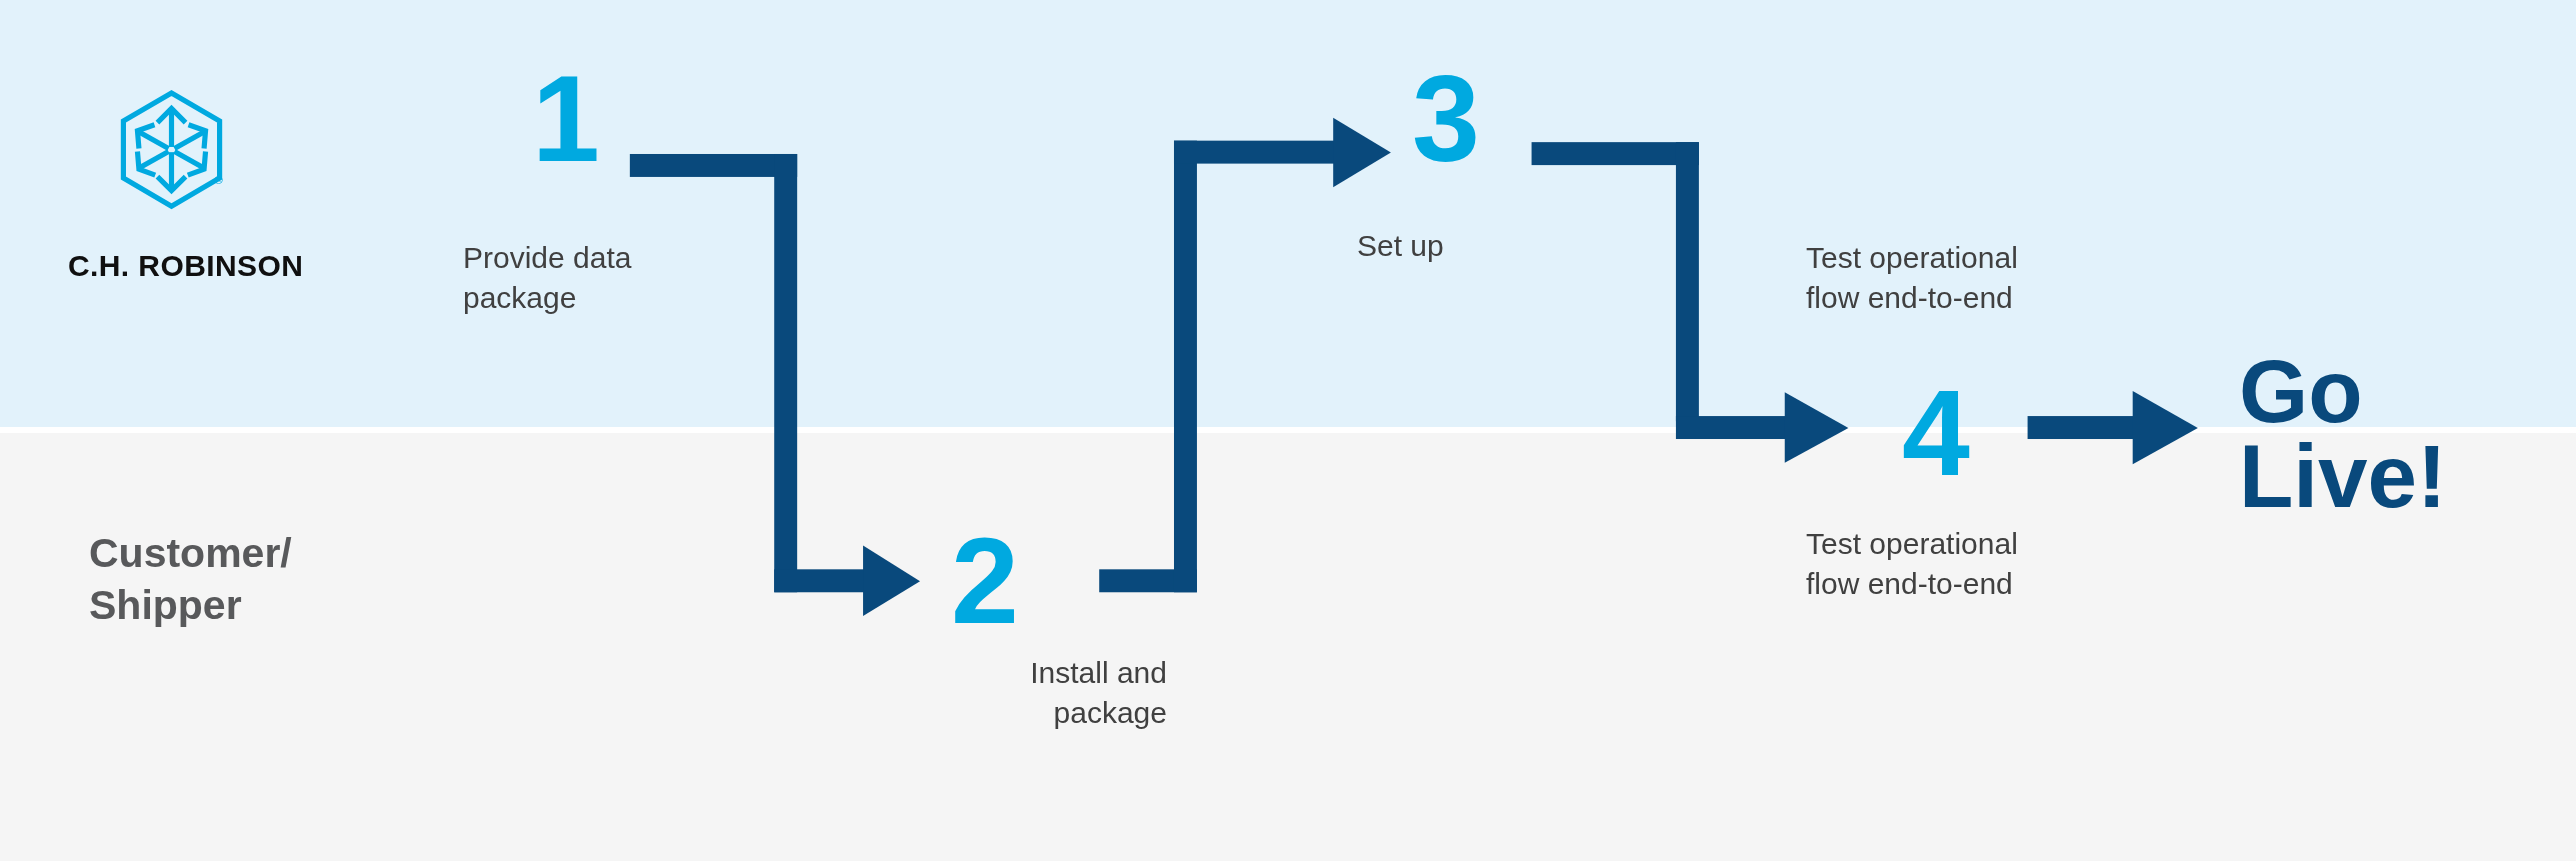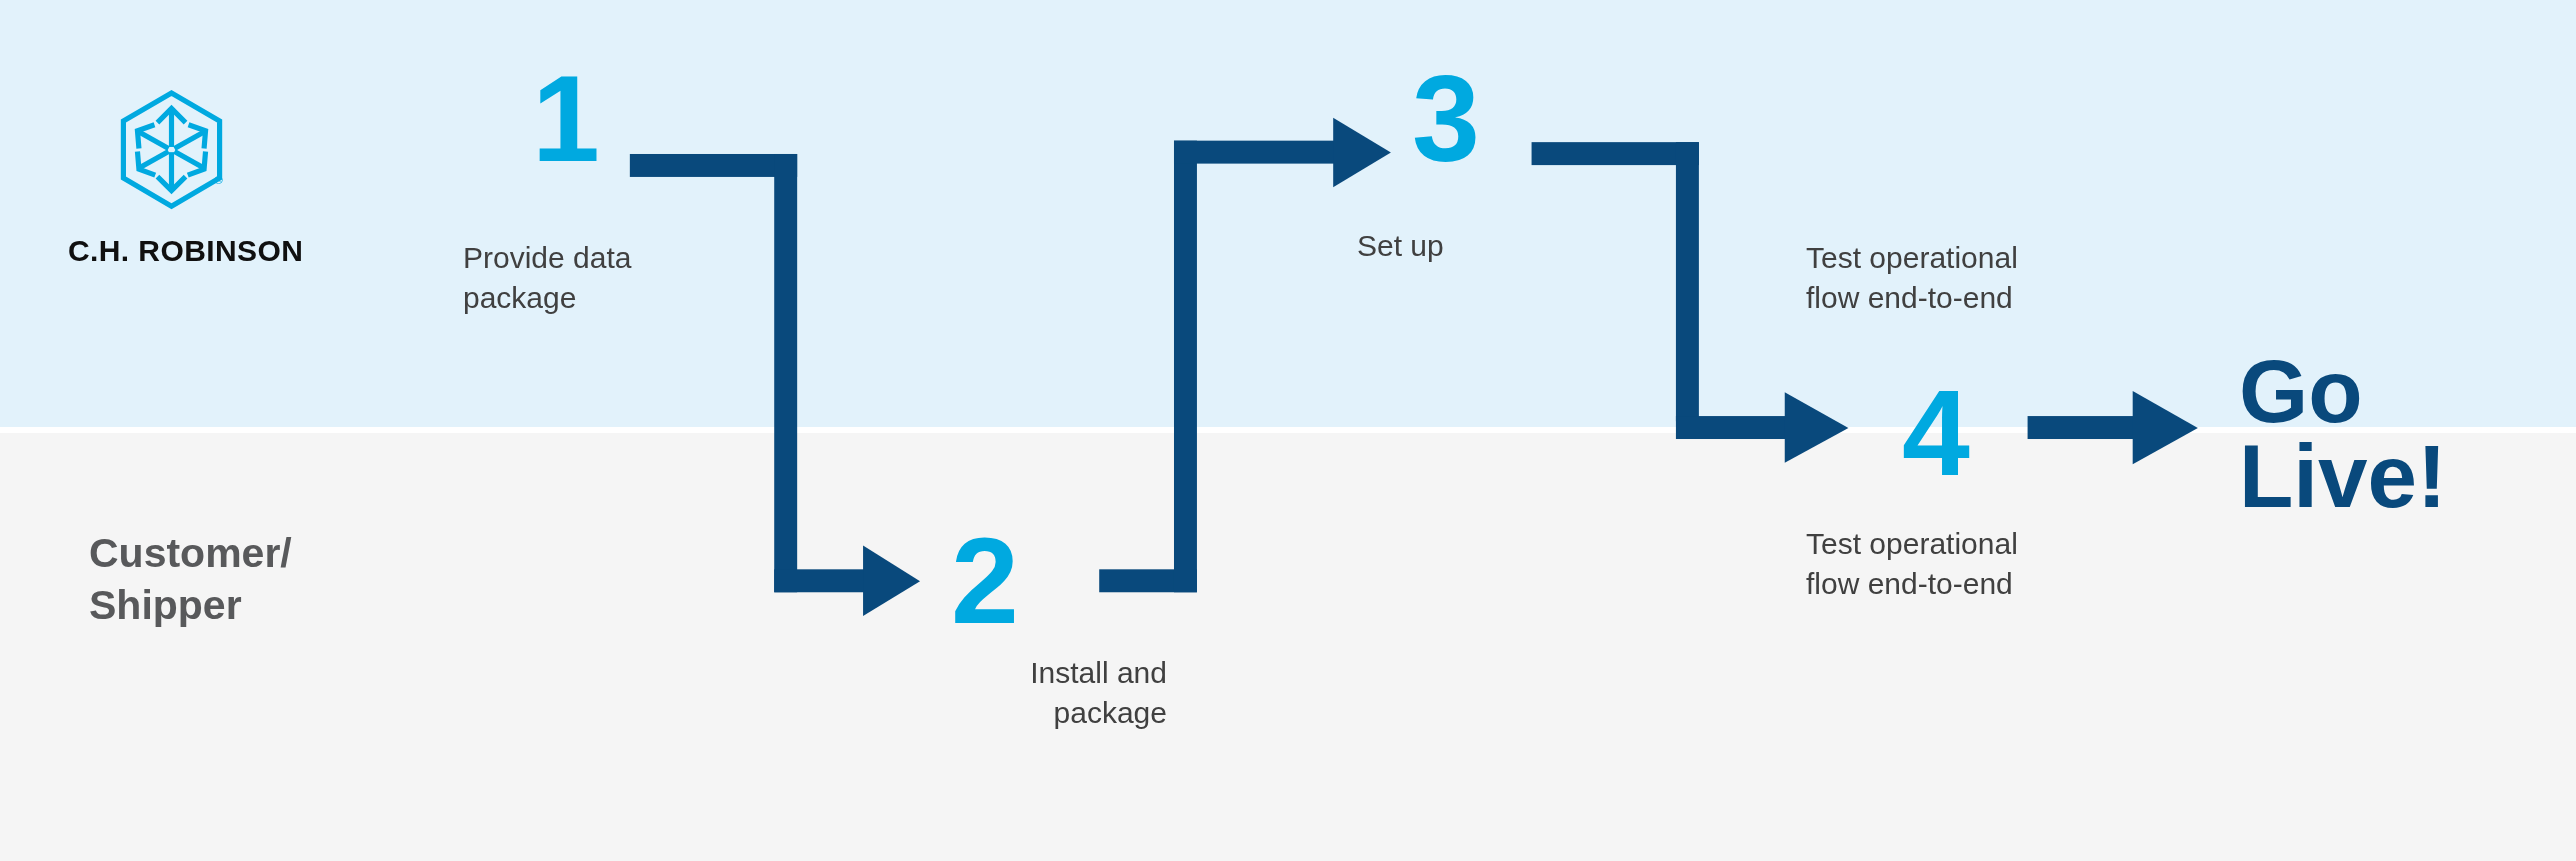--- a/index.html
+++ b/index.html
@@ -20,7 +20,7 @@
   #logo-block{position:absolute;left:68px;top:89px;width:207px;}
   #logo-mark{width:111px;height:130px;margin:0 auto;display:block;}
   #logo-wordmark{
-    margin-top:15px;text-align:right;
+    margin-top:30px;text-align:right;
     font-family:"Liberation Sans",sans-serif;
     font-weight:bold;font-size:30px;letter-spacing:0.4px;
     color:#101010;white-space:nowrap;

